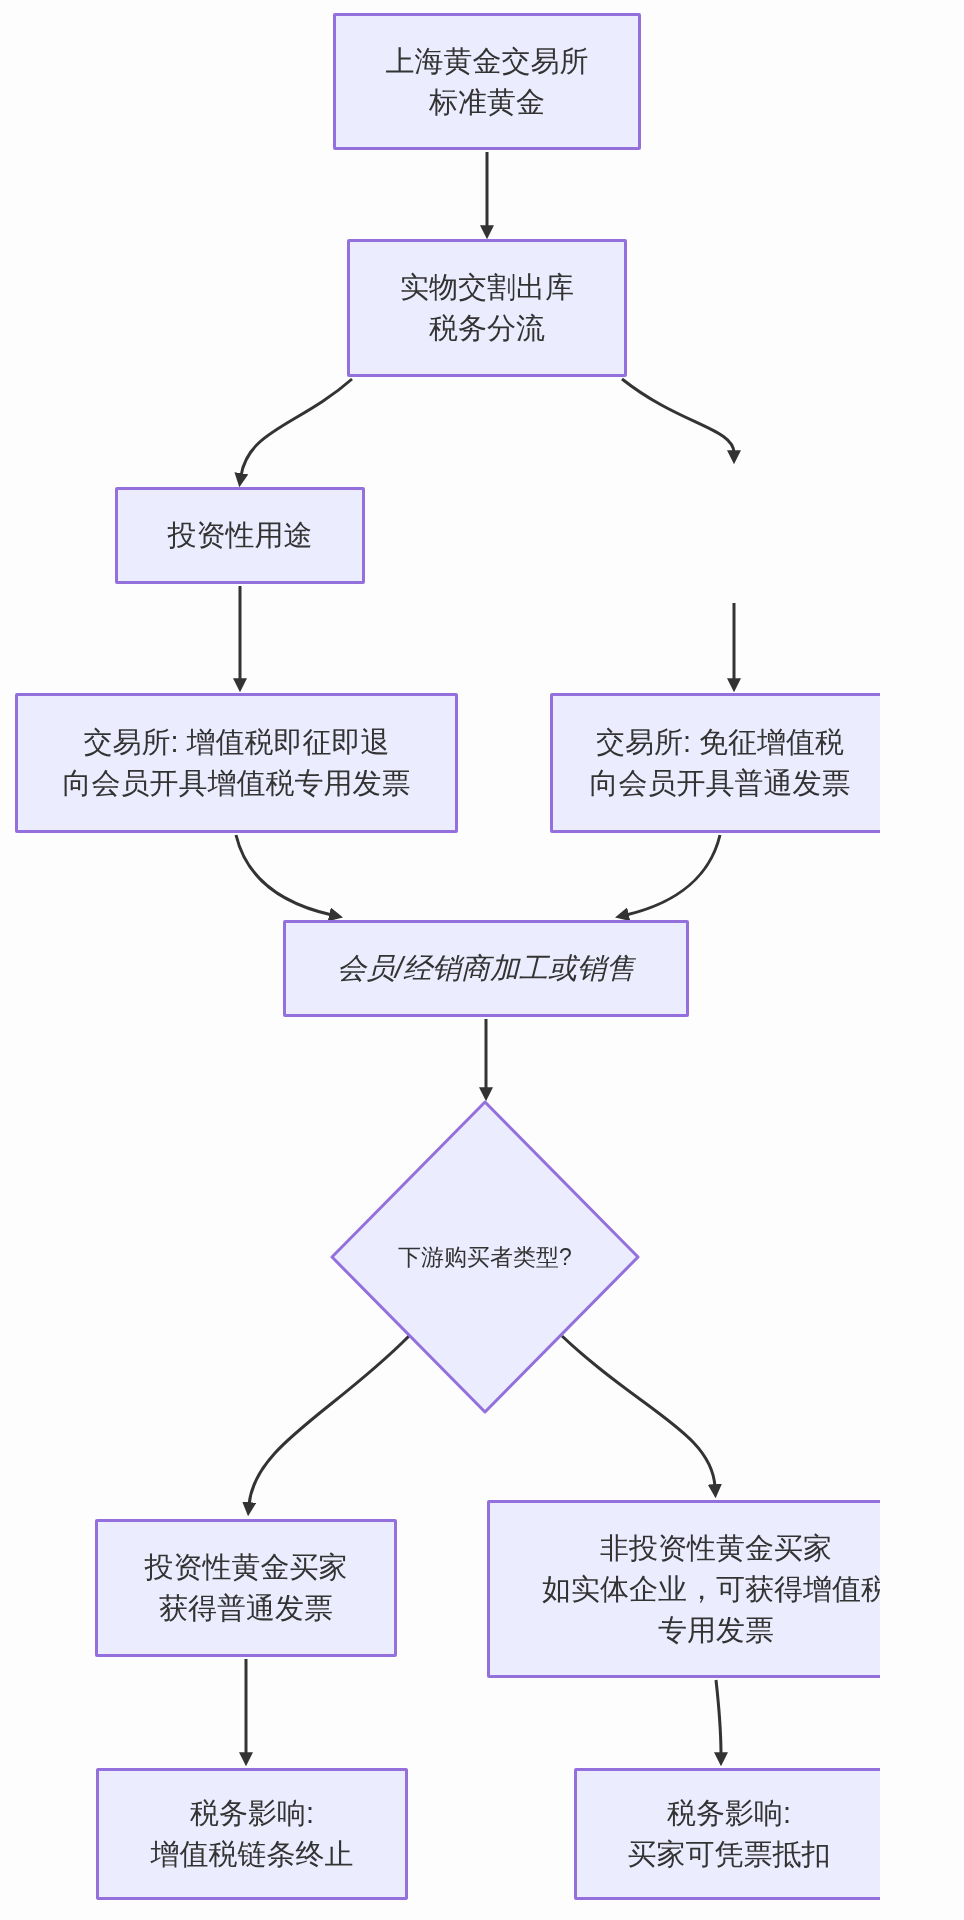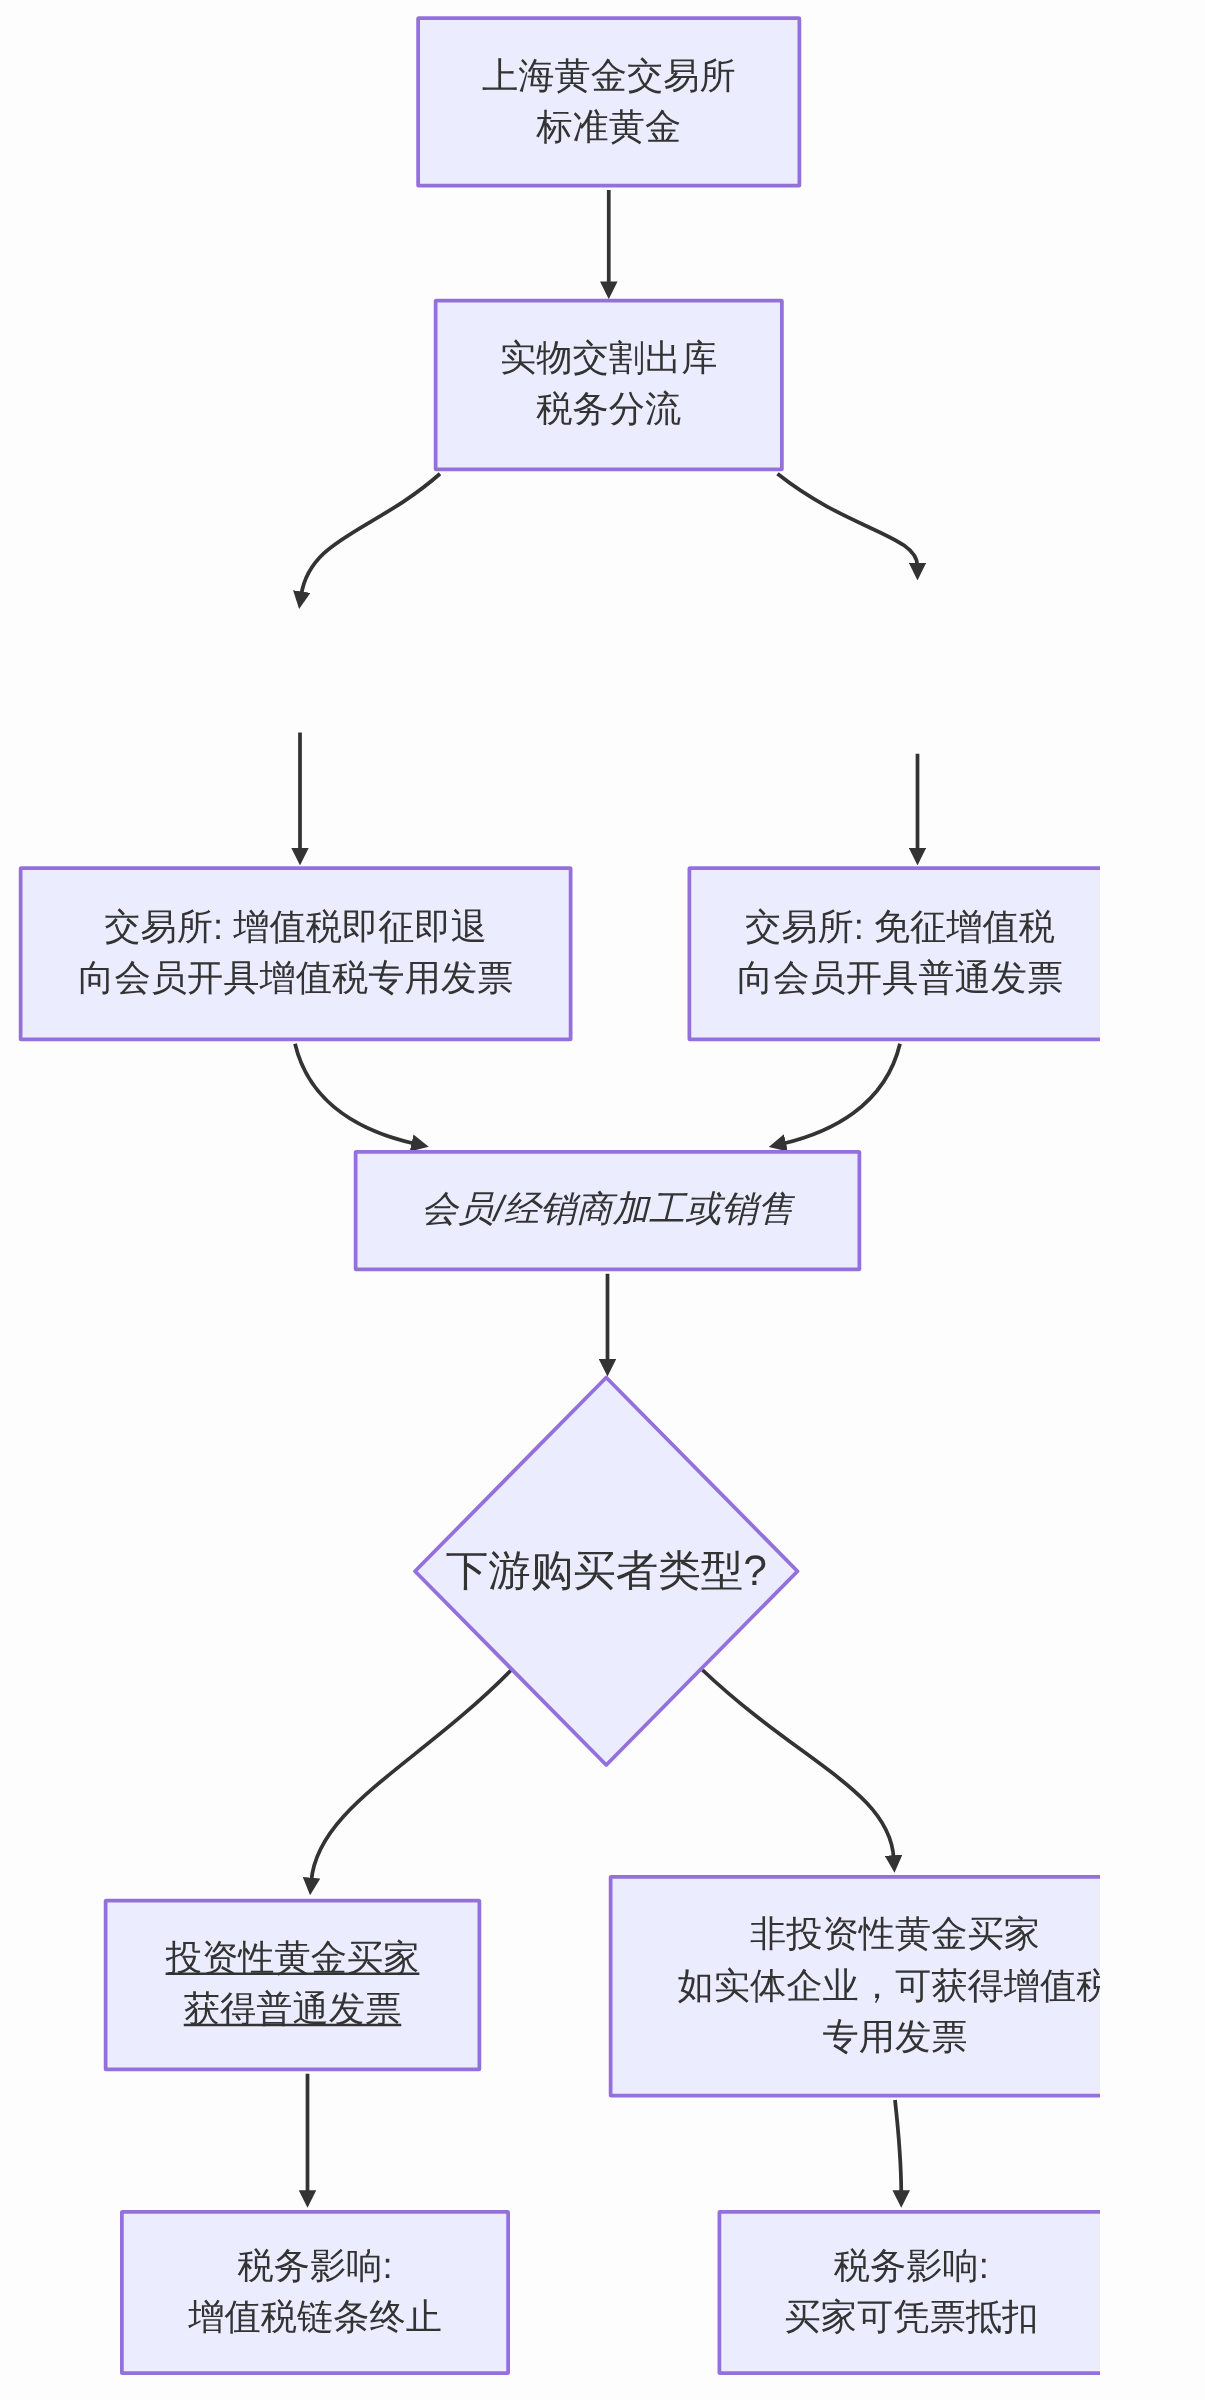--- a/index.html
+++ b/index.html
@@ -111,6 +111,7 @@
   <div class="node n-delivery">实物交割出库
 税务分流</div>
 
+  <div class="node n-invest-use">投资性用途</div>
 
 
   <div class="node n-refund">交易所: 增值税即征即退

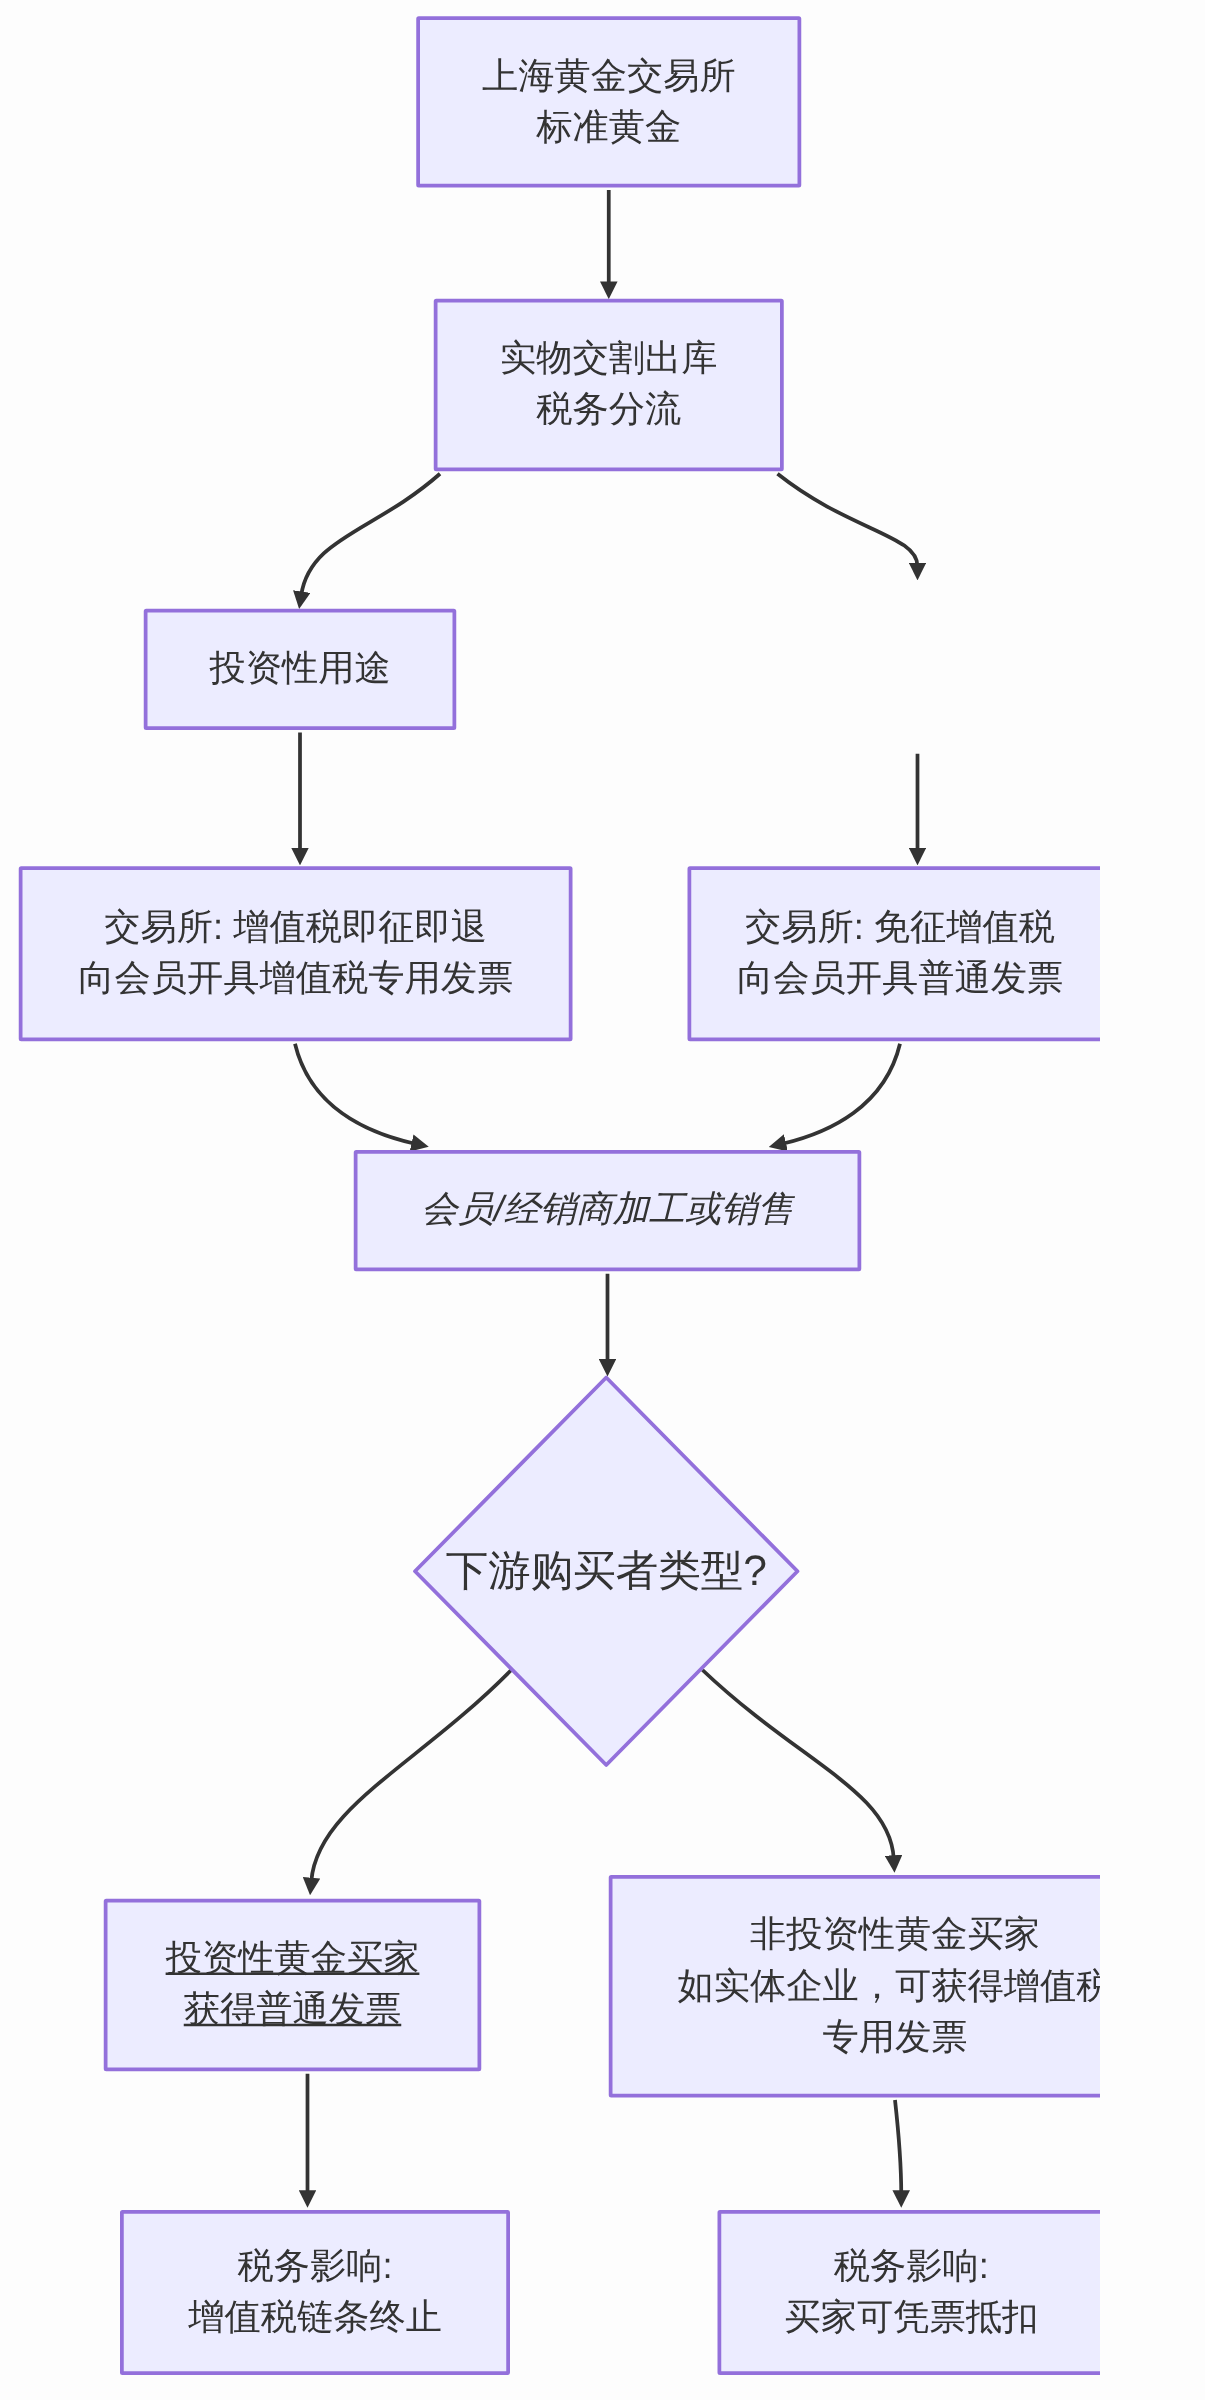--- a/index.html
+++ b/index.html
@@ -60,7 +60,7 @@
     text-align: center;
     white-space: pre-line;
     color: var(--text-color, #333333);
-    font-size: 34px;
+    font-size: 23px;
     line-height: 41px;
   }
   

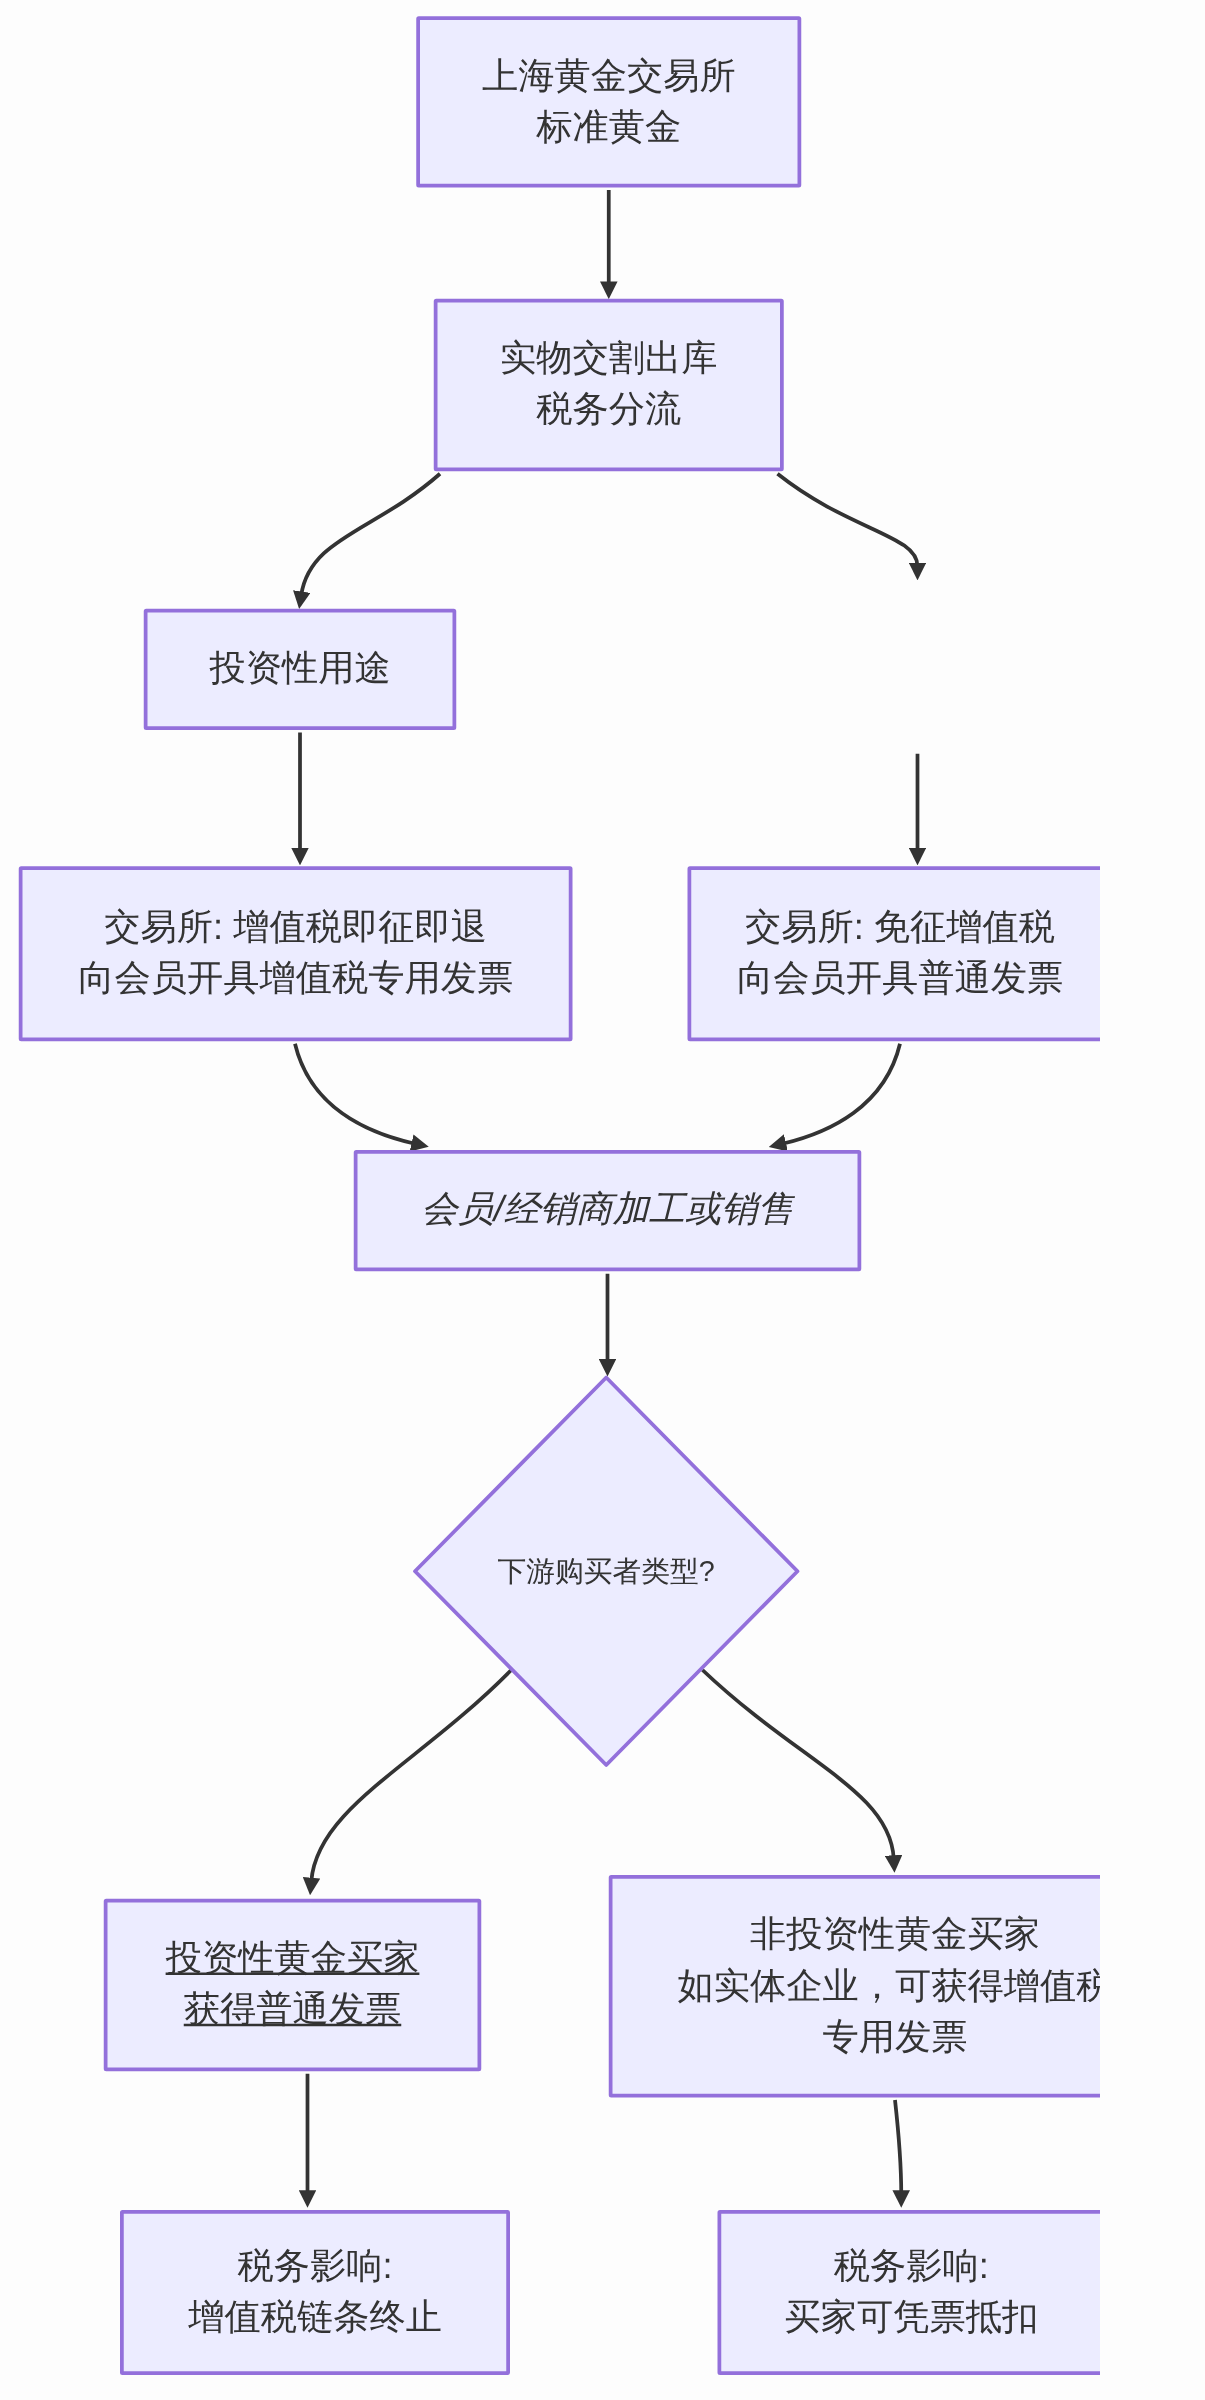--- a/index.html
+++ b/index.html
@@ -72,7 +72,7 @@
   .n-exempt         { left: 550px; top: 693px;  width: 340px; height: 140px; }
   .n-member         { left: 283px; top: 920px;  width: 406px; height: 97px; font-style: italic;  }
   .n-decision-label { left: 335px; top: 1222px; width: 300px; height: 70px;  }
-  .n-invest-buyer   { left: 83px;  top: 1519px; width: 302px; height: 138px; text-decoration: underline; }
+  .n-invest-buyer   { left: 95px;  top: 1519px; width: 302px; height: 138px; }
   .n-noninvest-buyer{ left: 487px; top: 1500px; width: 458px; height: 178px; }
   .n-tax-left       { left: 96px;  top: 1768px; width: 312px; height: 132px; }
   .n-tax-right      { left: 574px; top: 1768px; width: 310px; height: 132px; }

